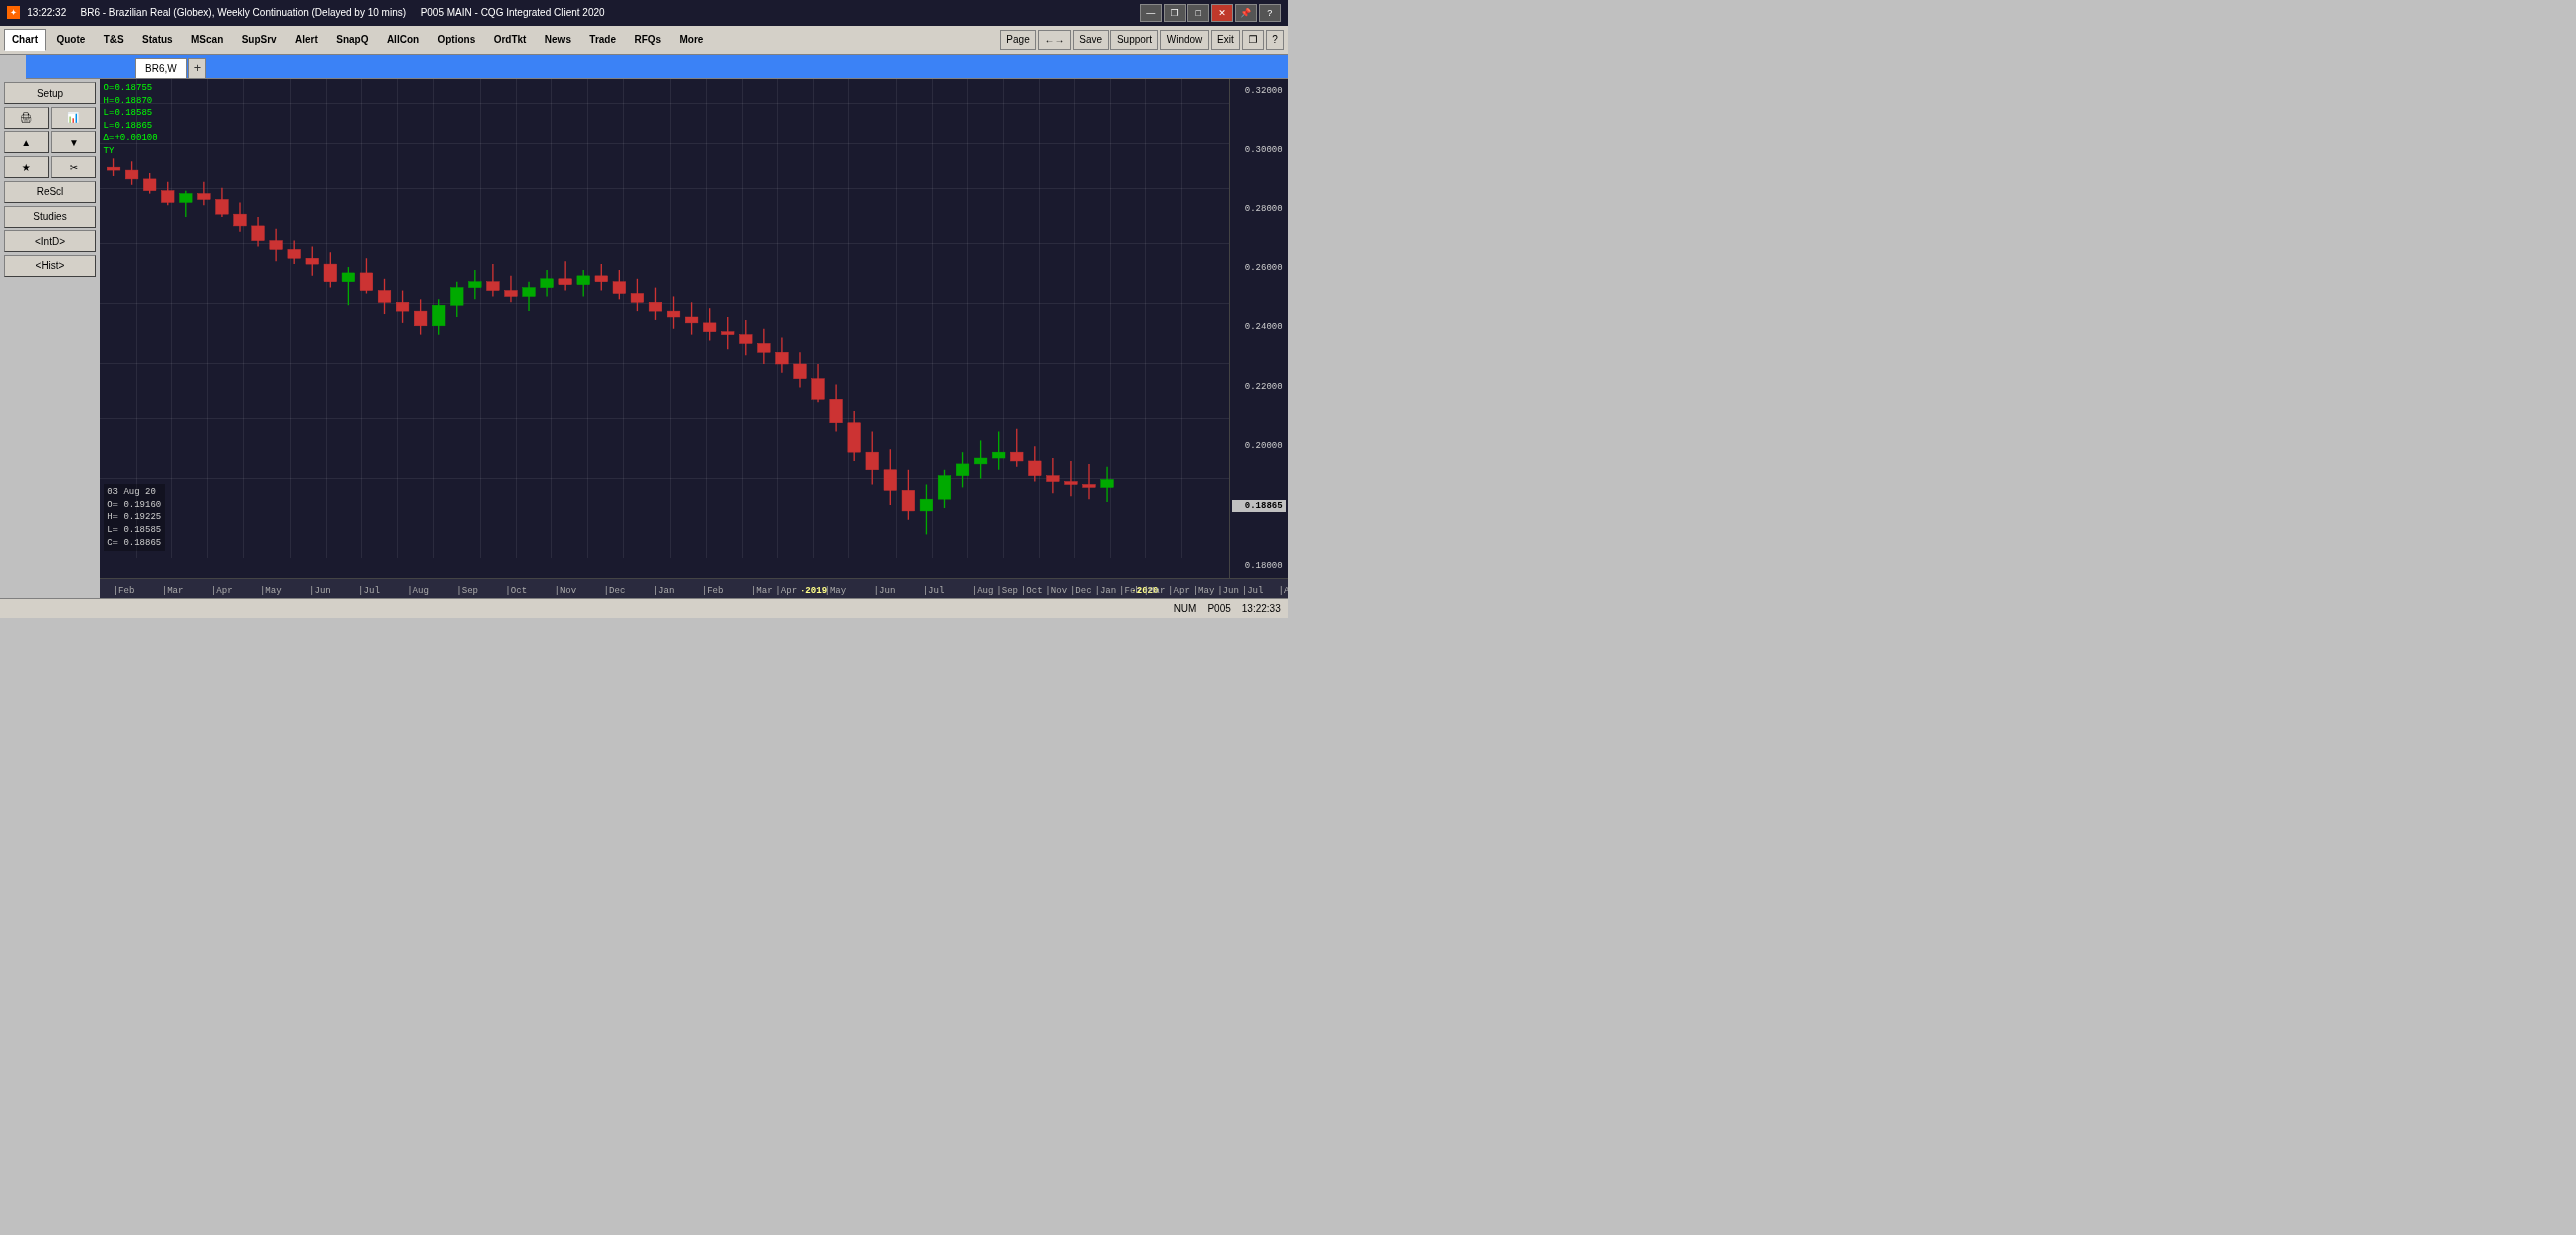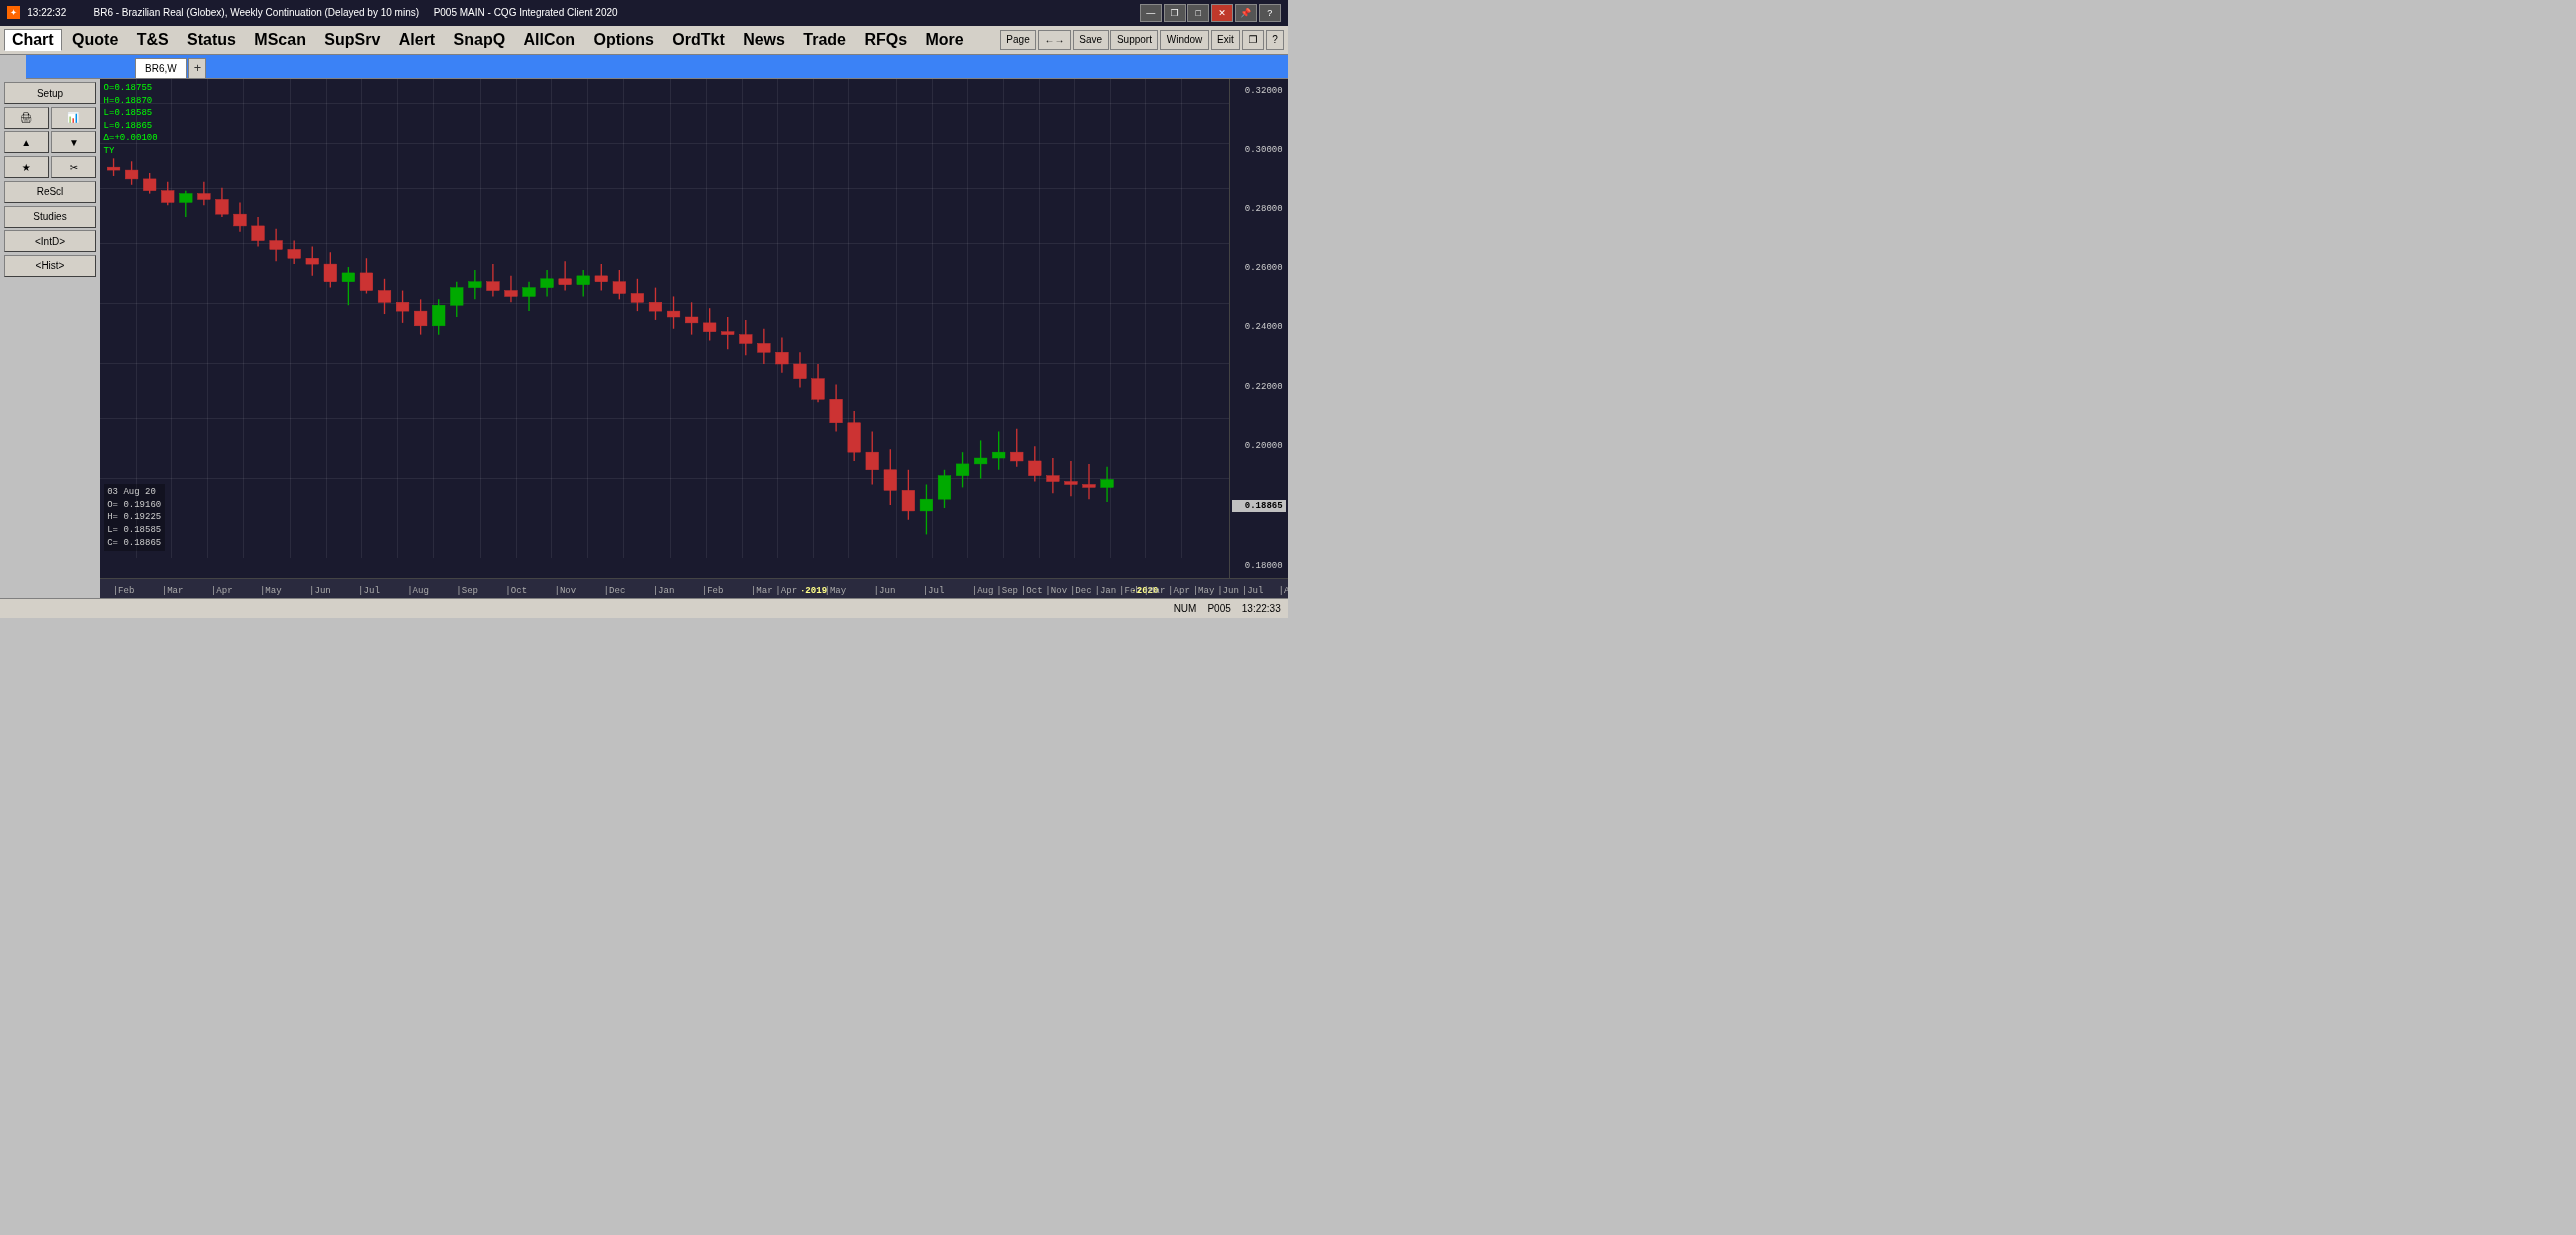--- a/index.html
+++ b/index.html
@@ -319,7 +319,7 @@
   <div id="title-bar-left">
     <div id="title-bar-icon">✦</div>
     <span>13:22:32</span>
-    <span style="margin-left:20px;">BR6 - Brazilian Real (Globex), Weekly Continuation (Delayed by 10 mins)</span>
+    <span style="margin-left:7px;">BR6 - Brazilian Real (Globex), Weekly Continuation (Delayed by 10 mins)</span>
     <span style="margin-left:7.3px;">P005 MAIN - CQG Integrated Client 2020</span>
   </div>
   <div id="title-bar-controls">

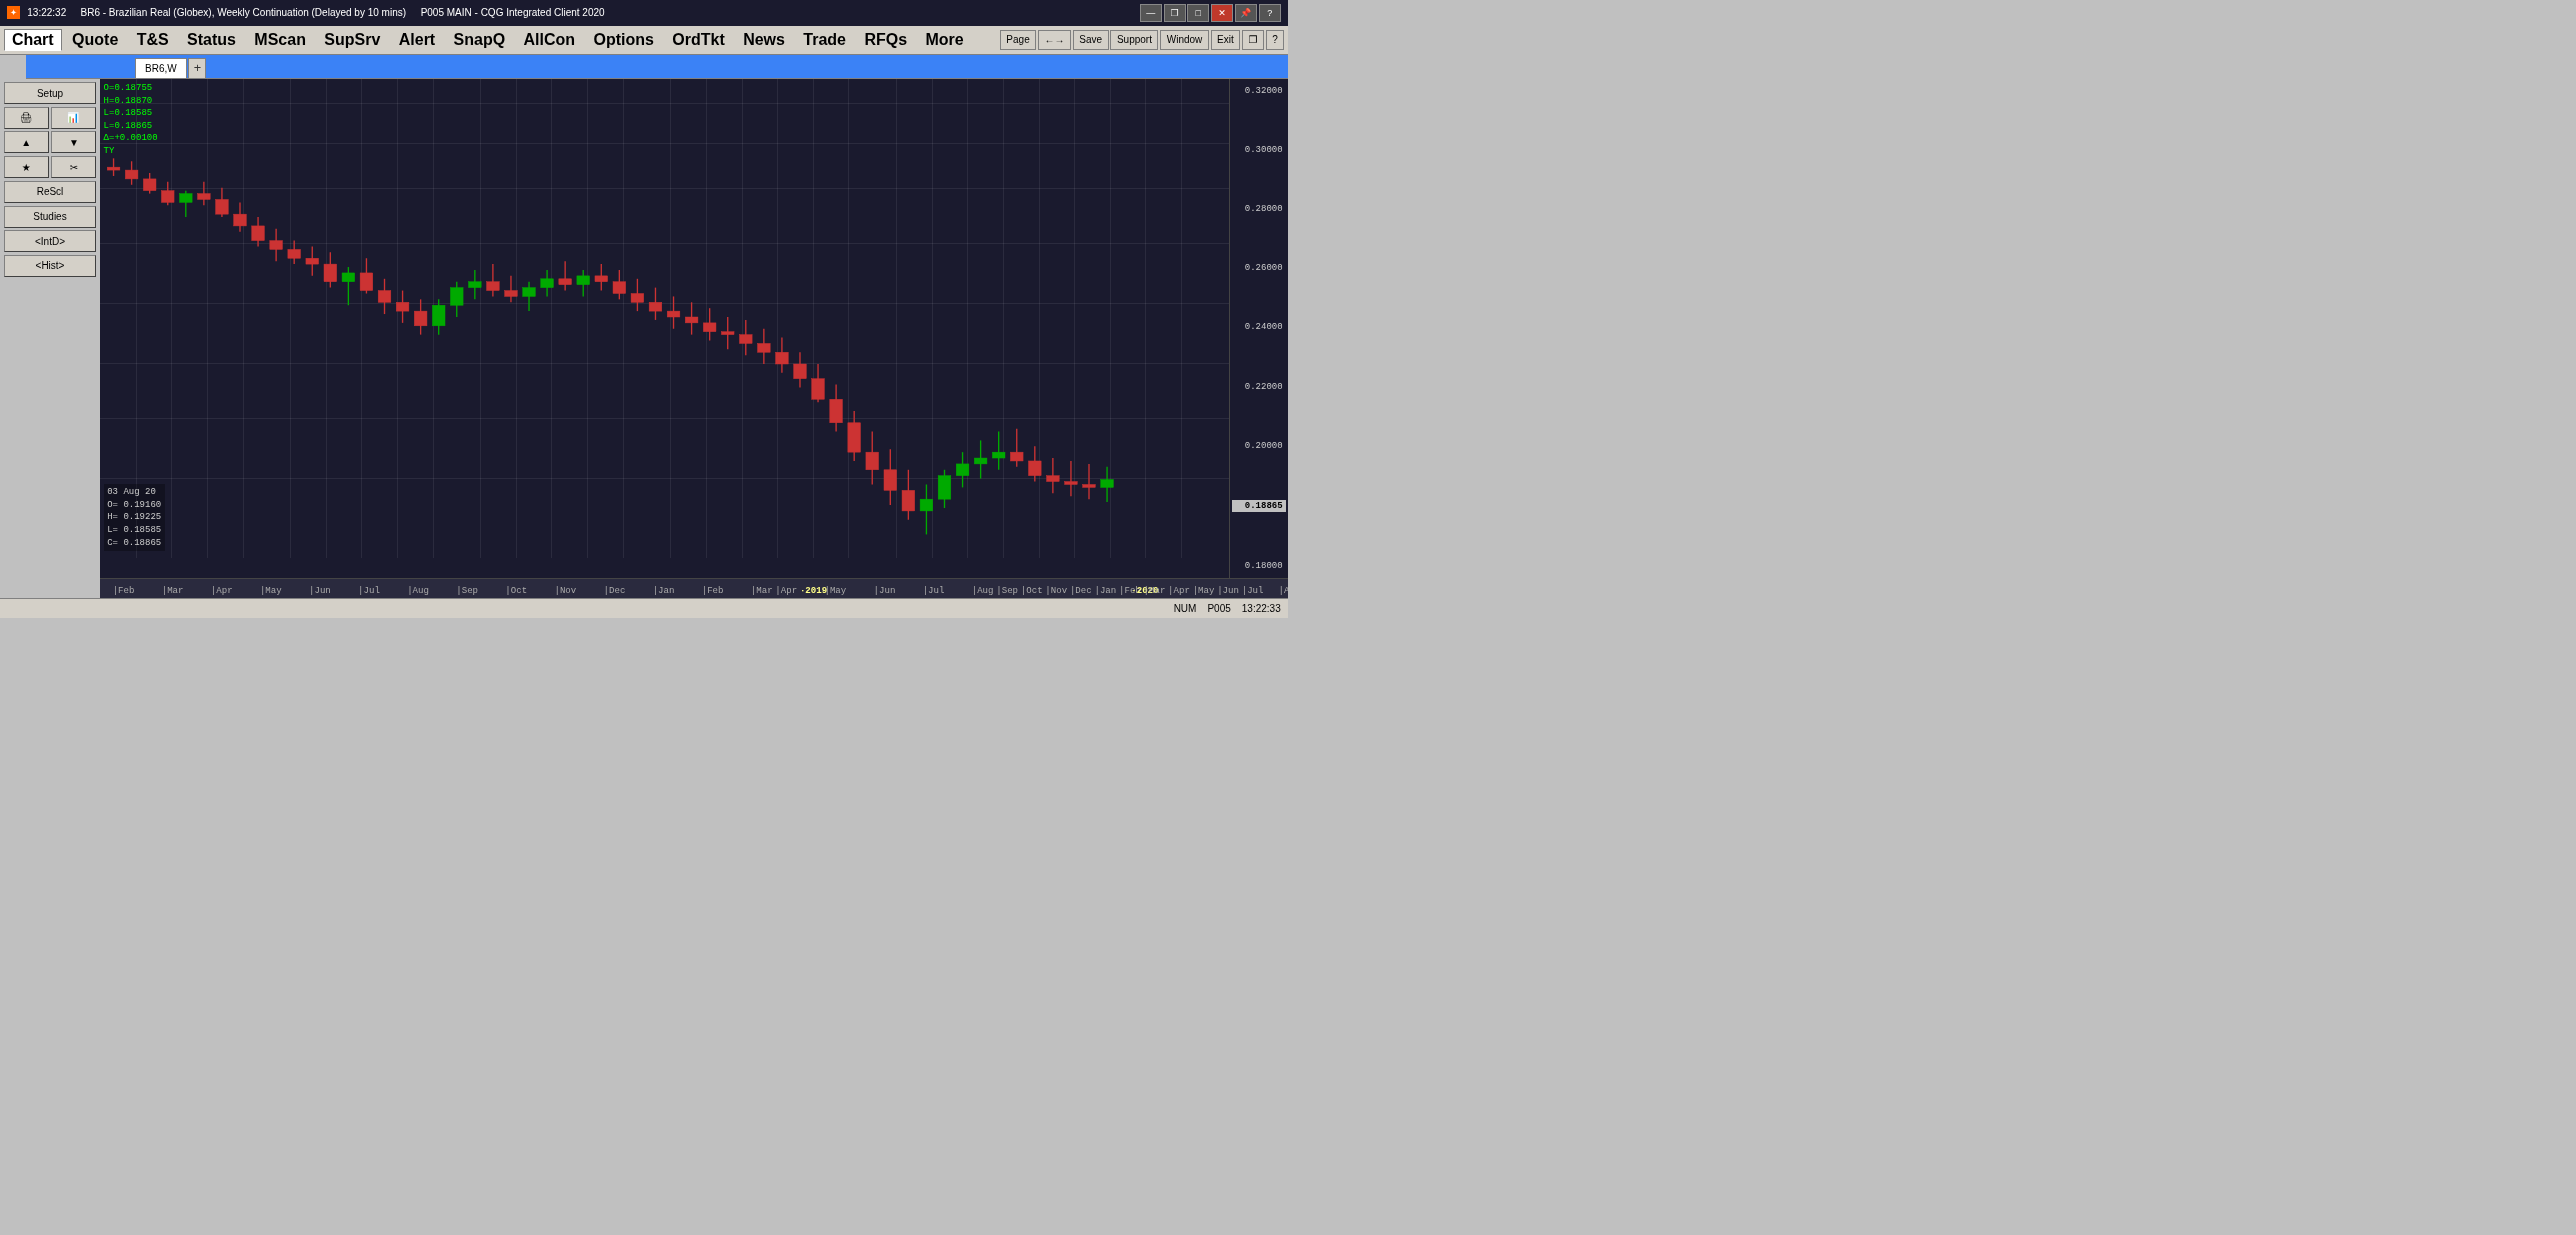--- a/index.html
+++ b/index.html
@@ -73,7 +73,7 @@
       padding: 0 7.3px;
       background: #d4d0c8;
       border: 0.9px solid transparent;
-      font-size: 16px;
+      font-size: 10px;
       font-weight: bold;
       cursor: pointer;
       display: flex;

